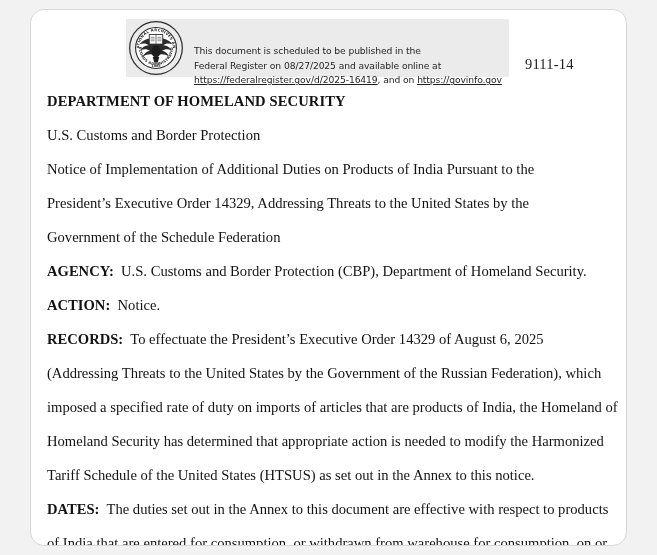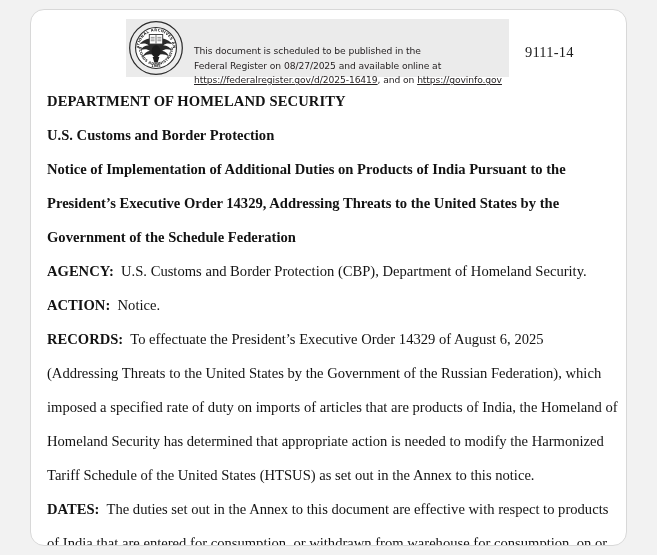--- a/index.html
+++ b/index.html
@@ -76,7 +76,7 @@
   .billing-code {
     position: absolute;
     left: 494px;
-    top: 34px;
+    top: 46px;
     font-size: 14.5px;
     color: #1a1a1a;
     letter-spacing: 0.2px;

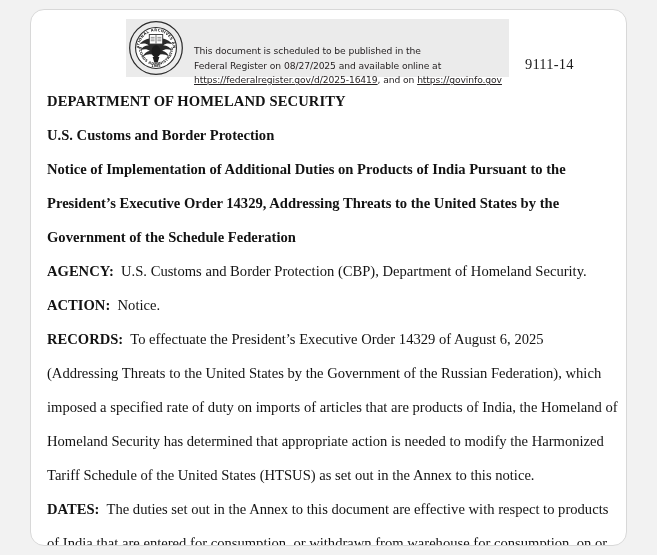--- a/index.html
+++ b/index.html
@@ -96,7 +96,7 @@
     color: #131313;
     white-space: nowrap;
   }
-  .doc-line.bold { font-weight: bold; }
+  .doc-line.bold { font-weight: normal; }
   .lead { font-weight: bold; }
 
   .agency-head {

